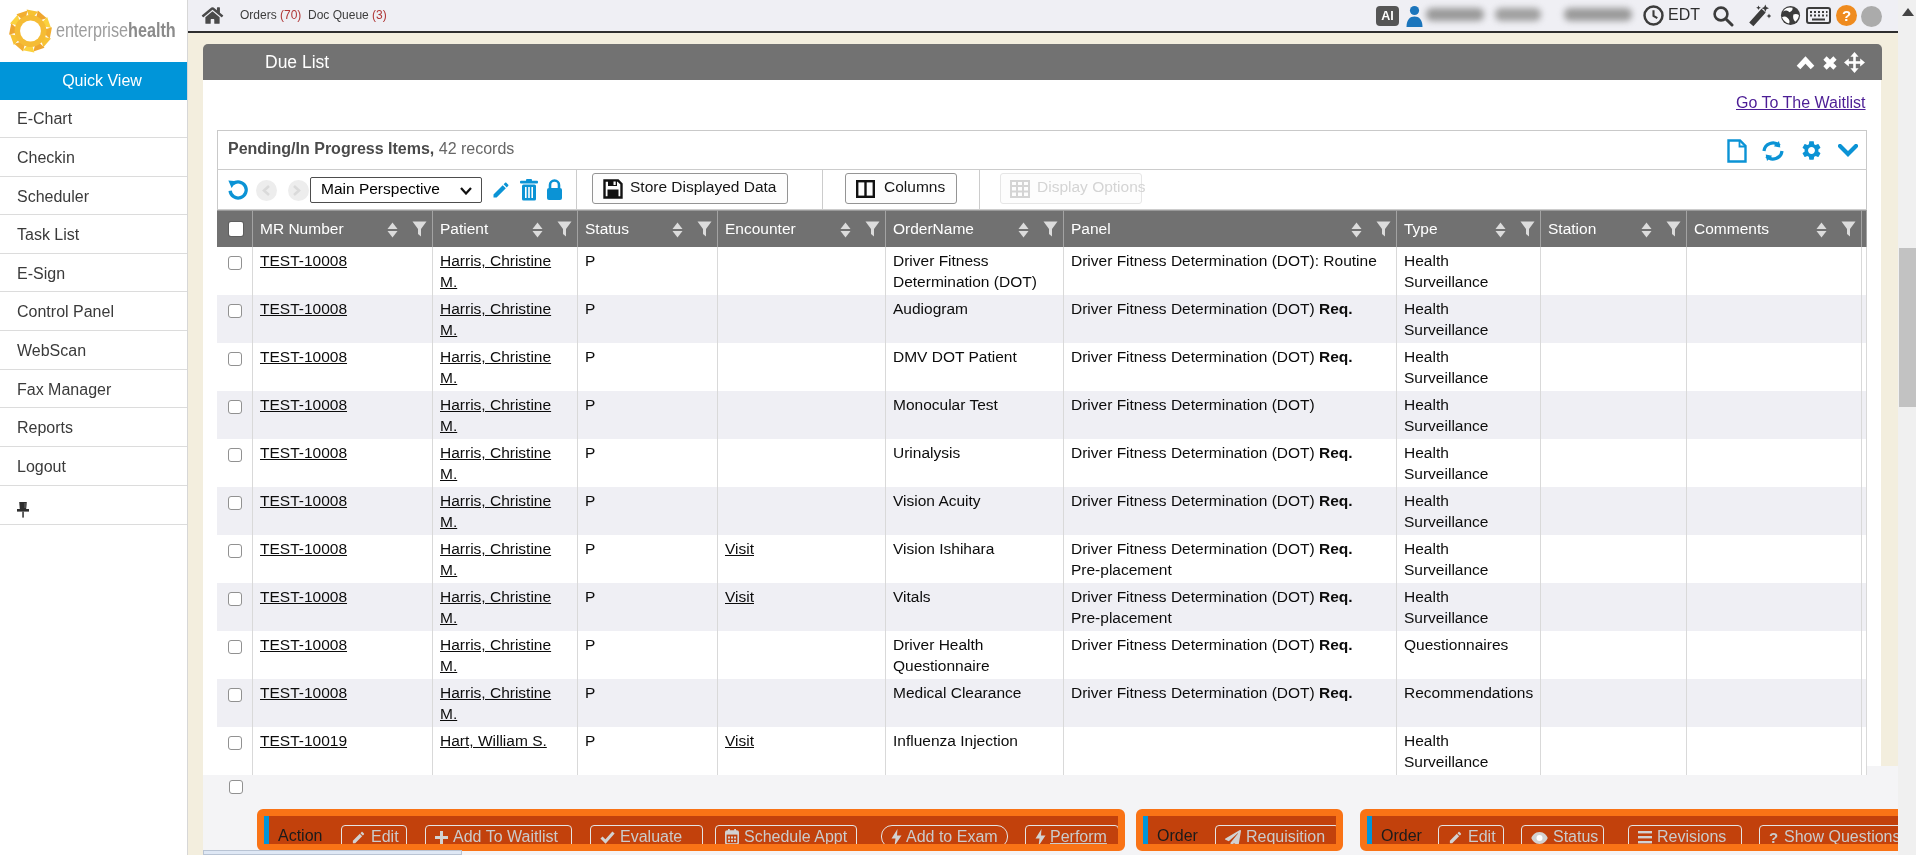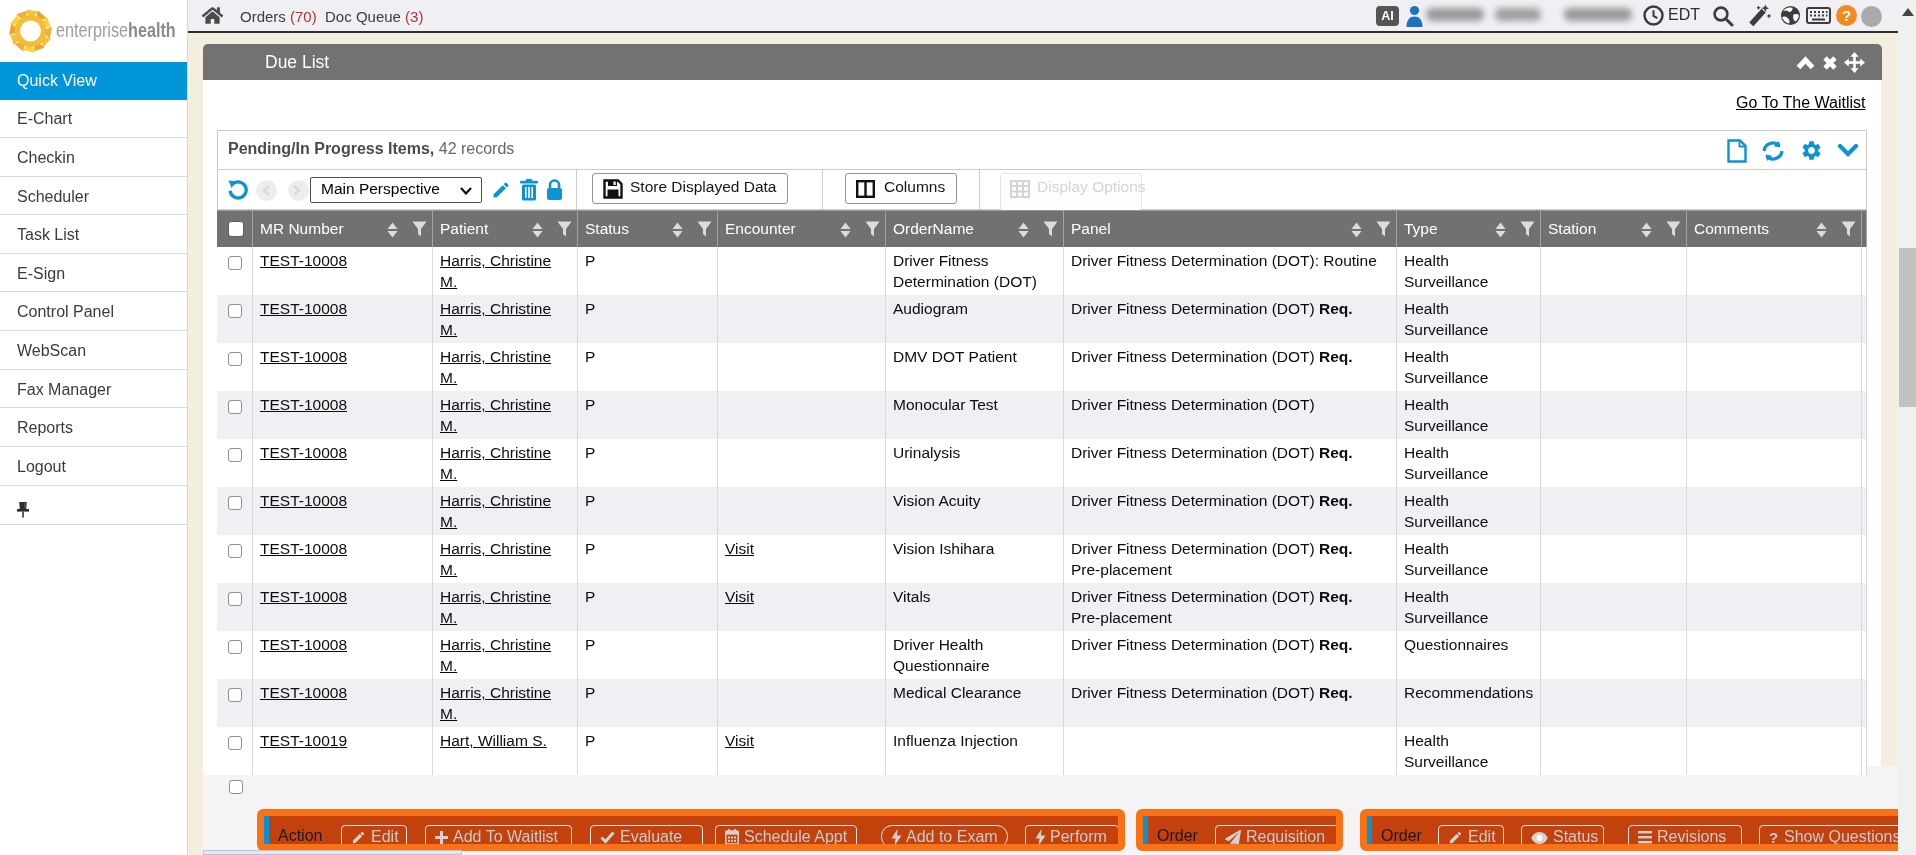--- a/index.html
+++ b/index.html
@@ -68,7 +68,7 @@
 <svg class="icon" style="left:201px;top:6px" width="23" height="19" viewBox="0 0 576 512">
   <path fill="#4a4a4a" d="M280.37 148.26L96 300.11V464a16 16 0 0 0 16 16l112.06-.29a16 16 0 0 0 15.92-16V368a16 16 0 0 1 16-16h64a16 16 0 0 1 16 16v95.64a16 16 0 0 0 16 16.05L464 480a16 16 0 0 0 16-16V300L295.67 148.26a12.19 12.19 0 0 0-15.3 0zM571.6 251.47L488 182.56V44.05a12 12 0 0 0-12-12h-56a12 12 0 0 0-12 12v72.61L318.47 43a48 48 0 0 0-61 0L4.34 251.47a12 12 0 0 0-1.6 16.9l25.5 31A12 12 0 0 0 45.15 301l235.22-193.74a12.19 12.19 0 0 1 15.3 0L530.9 301a12 12 0 0 0 16.9-1.6l25.5-31a12 12 0 0 0-1.7-16.93z"></path>
 </svg>
-<div class="abs" style="left:240px;top:8px;font-size:15px;color:#3d3d3d;">Orders <span style="color:#b03636;">(70)</span>&nbsp;&nbsp;Doc Queue <span style="color:#b03636;">(3)</span></div>
+<div class="abs" style="left:240px;top:8px;font-size:12px;color:#3d3d3d;">Orders <span style="color:#b03636;">(70)</span>&nbsp;&nbsp;Doc Queue <span style="color:#b03636;">(3)</span></div>
 <div class="abs" style="left:1376px;top:6px;width:23px;height:20px;background:#555555;border-radius:4px;color:#fff;font-size:12.5px;font-weight:bold;text-align:center;line-height:20px;">AI</div>
 <svg class="icon" style="left:1406px;top:5px" width="17" height="22" viewBox="0 0 17 22">
   <circle cx="8.5" cy="5.5" r="4.6" fill="#1b75bc"></circle>

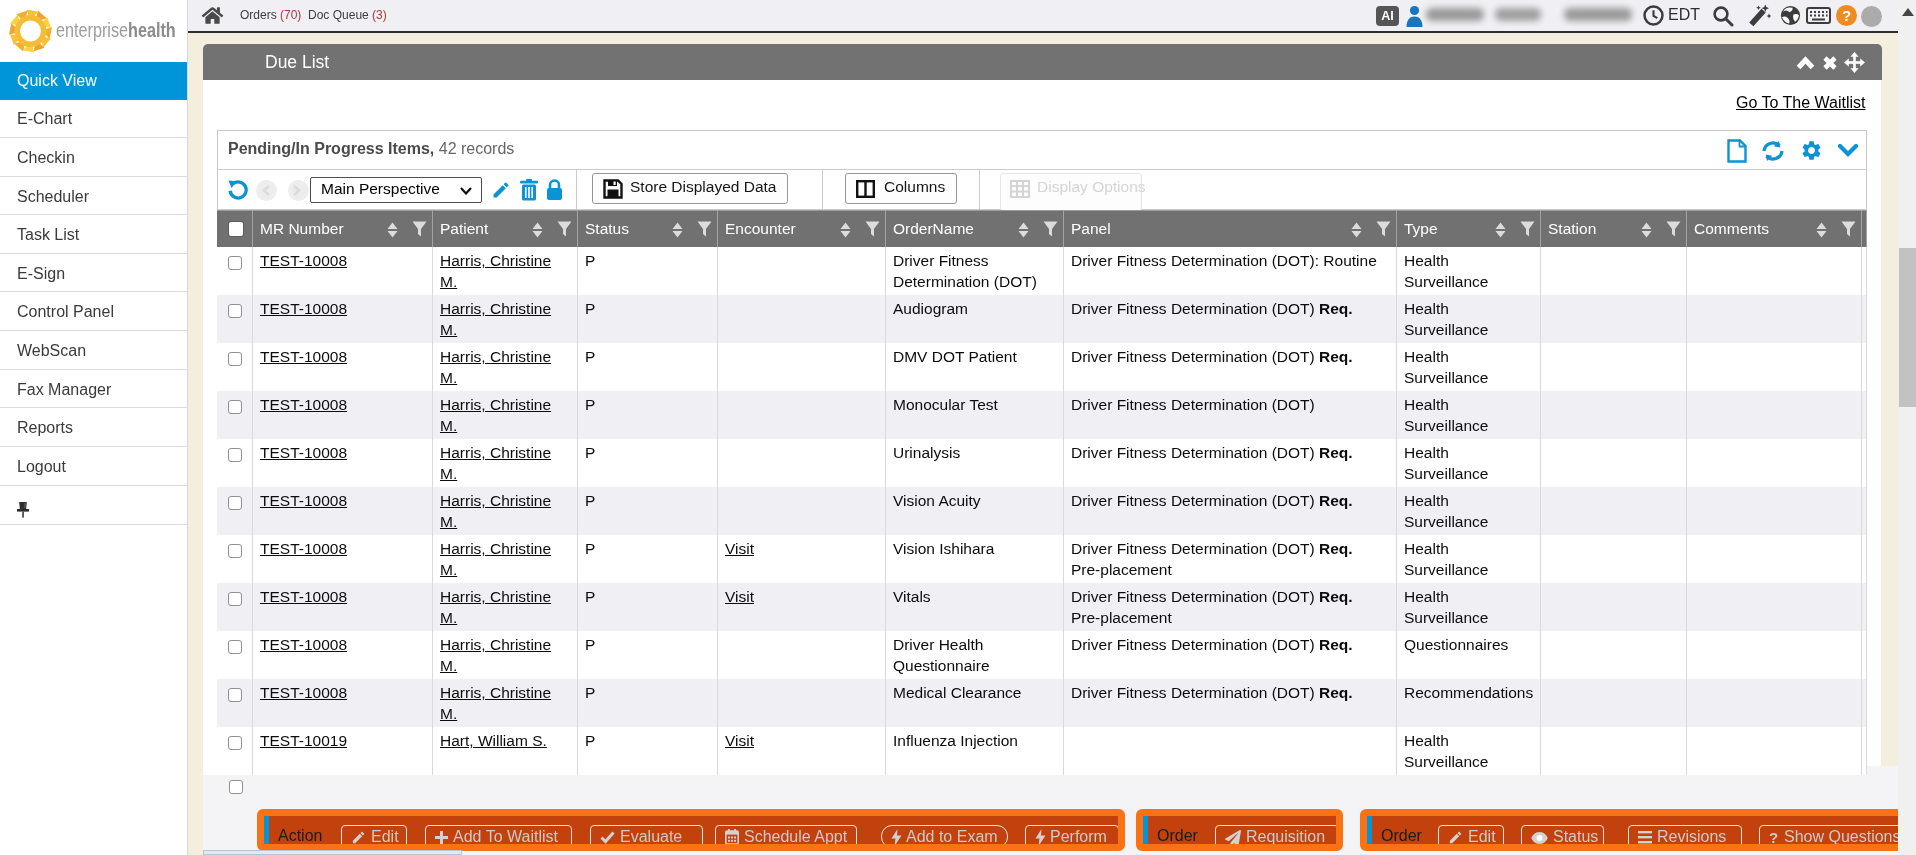--- a/index.html
+++ b/index.html
@@ -16,7 +16,7 @@
   .mitem { position:absolute; left:0; width:187px; border-bottom:1px solid #dcdcdc;
     font-size:16px; color:#3a3a3a; line-height:38px; padding-left:17px; }
   #mactive { position:absolute; left:0; top:62px; width:187px; height:38px; background:#0095d9;
-    color:#fff; font-size:16px; line-height:38px; padding-left:17px; }
+    color:#fff; font-size:16px; line-height:38px; padding-left:17px;text-align:center; }
   
   #panelbody { left:203px; top:80px; width:1678px; height:775px; background:#fff; }
   #panelbar { left:203px; top:44px; width:1679px; height:36px; background:#727272;

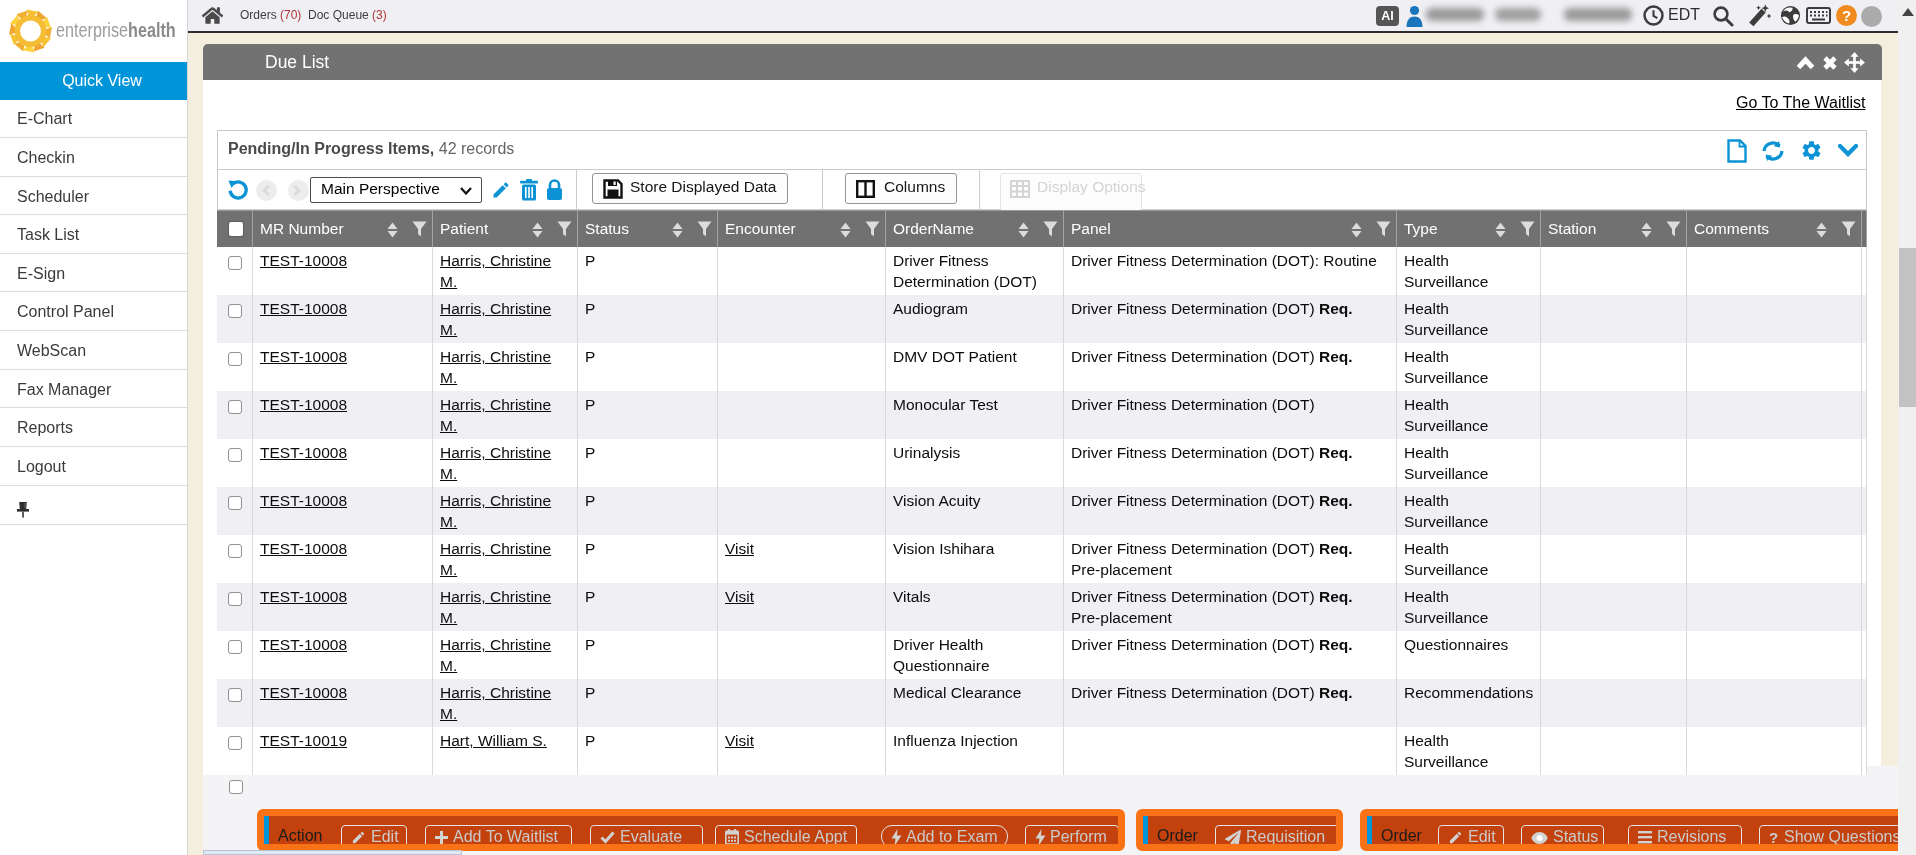--- a/index.html
+++ b/index.html
@@ -21,7 +21,7 @@
   #panelbody { left:203px; top:80px; width:1678px; height:775px; background:#fff; }
   #panelbar { left:203px; top:44px; width:1679px; height:36px; background:#727272;
     border-radius:5px 5px 0 0; }
-  #waitlist { left:1736px; top:94px; font-size:16px; color:#000000; text-decoration:underline; }
+  #waitlist { left:1736px; top:94px; font-size:16px; color:#4c1d95; text-decoration:underline; }
   
   #pbox { left:217px; top:130px; width:1650px; height:645px; background:#fff; border:1px solid #c9c9c9; }
   #pboxhead { left:217px; top:130px; width:1650px; height:40px; border-bottom:1px solid #cccccc; }

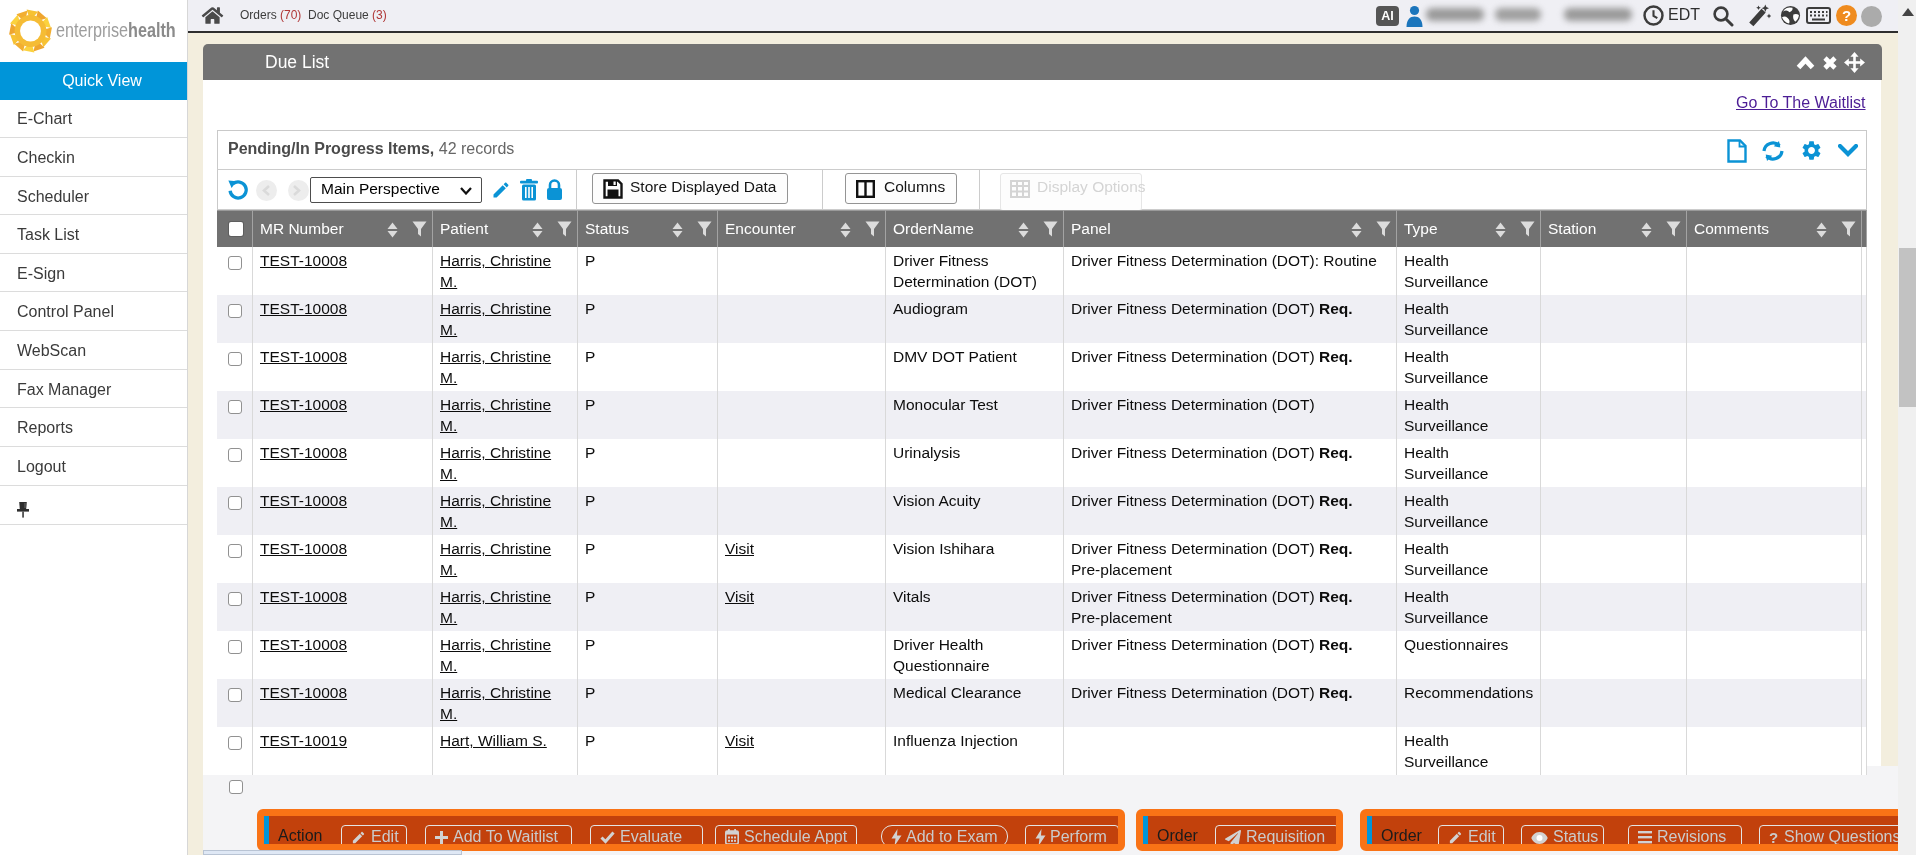--- a/index.html
+++ b/index.html
@@ -214,7 +214,7 @@
   <div style="position:absolute;left:38px;top:4px;font-size:15.5px;color:#151515;">Columns</div>
 </div>
 <div class="tsep" style="left:979px;"></div>
-<div class="abs" style="left:1000px;top:173px;width:142px;height:38px;border:1px solid #e6e6e6;border-radius:3px;background:#fdfdfd;white-space:nowrap;">
+<div class="abs" style="left:1000px;top:173px;width:142px;height:31px;border:1px solid #e6e6e6;border-radius:3px;background:#fdfdfd;white-space:nowrap;">
   <svg style="position:absolute;left:9px;top:6px" width="20" height="18" viewBox="0 0 20 18">
     <g fill="none" stroke="#d4d4d4" stroke-width="2">
       <rect x="1" y="1" width="18" height="16"></rect>

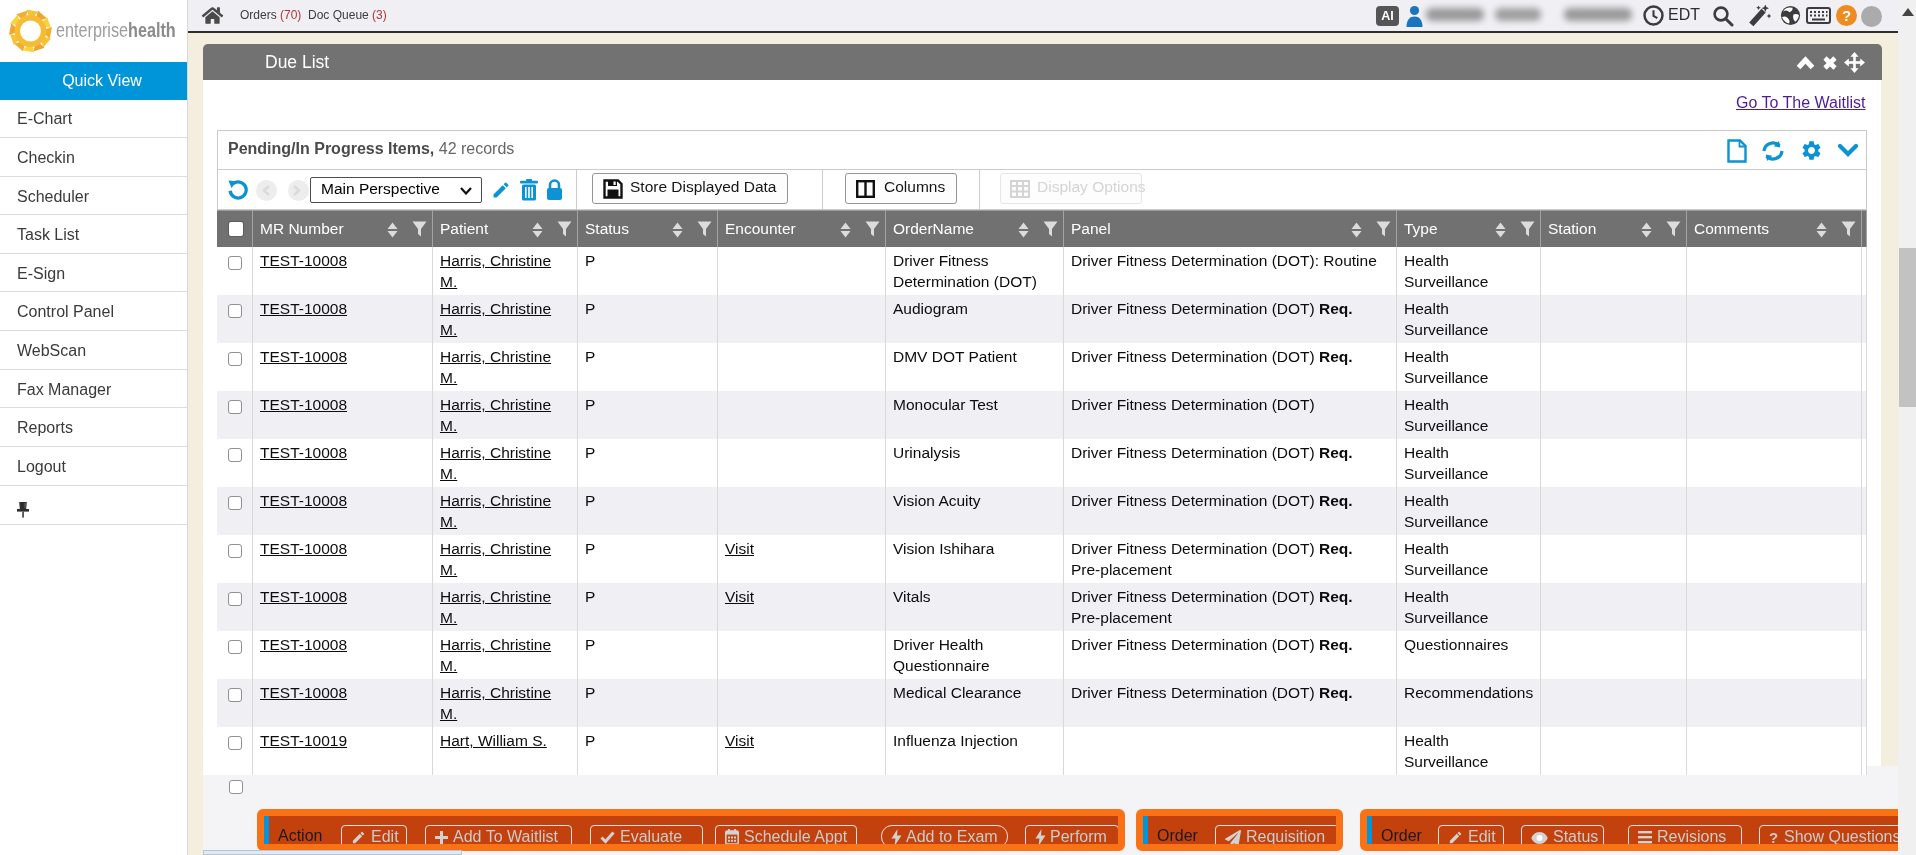--- a/index.html
+++ b/index.html
@@ -483,7 +483,7 @@
       </svg><span style="margin-left:24px;">Add to Exam</span></div>
   <div class="gbtn" style="left:761px;width:94px;"><svg style="position:absolute;left:9px;top:3px" width="11" height="17" viewBox="0 0 11 17">
         <path d="M6.5 0 L0.5 9.5 L4.5 9.5 L3.5 17 L10.5 6.5 L6 6.5 Z" fill="#d2d2d2"></path>
-      </svg><span style="margin-left:24px;">Perform</span></div>
+      </svg><span style="margin-left:24px;text-decoration:underline;">Perform</span></div>
 </div>
 
 <div class="grp" style="left:1136px;width:207px;">

